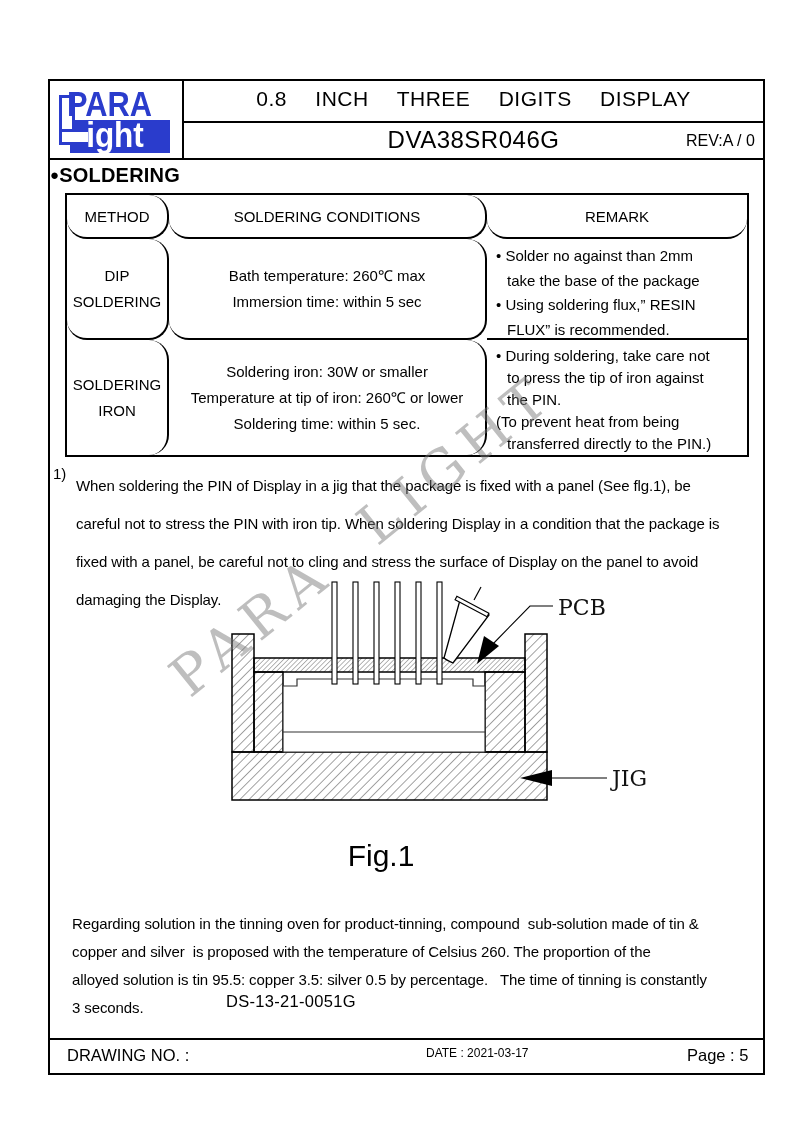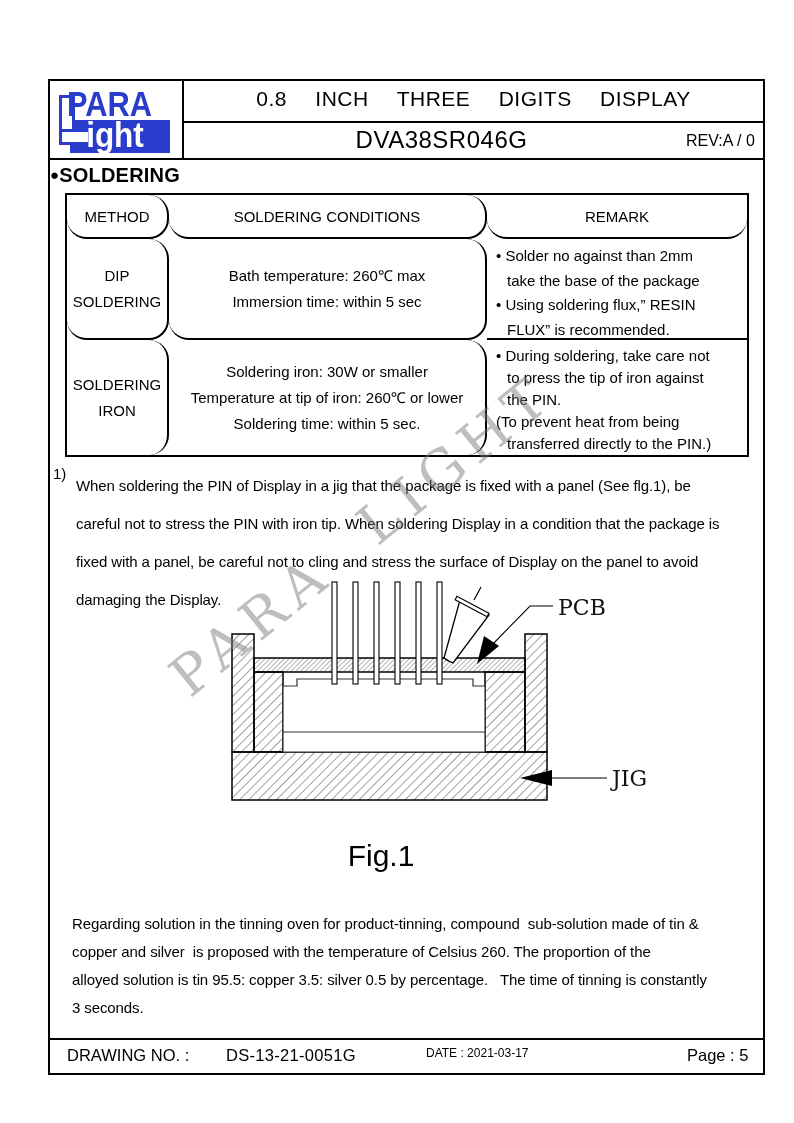--- a/index.html
+++ b/index.html
@@ -12,7 +12,7 @@
   
   .title{position:absolute;left:184px;top:87px;width:579px;text-align:center;
          font-size:21px;letter-spacing:.5px;word-spacing:22px;}
-  .partno{position:absolute;left:184px;top:126px;width:515px;text-align:center;
+  .partno{position:absolute;left:184px;top:126px;width:579px;text-align:center;
           font-size:24px;letter-spacing:.5px;}
   .rev{position:absolute;left:686px;top:132px;font-size:16px;}
 

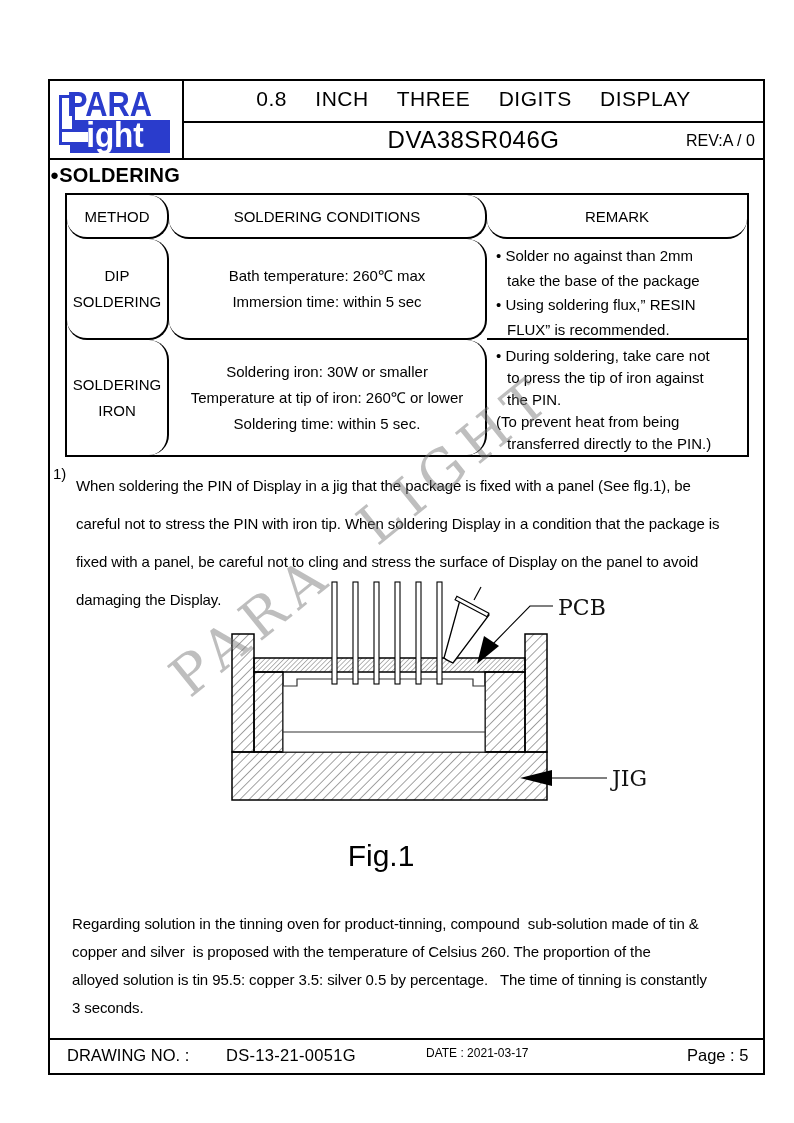--- a/index.html
+++ b/index.html
@@ -58,7 +58,7 @@
 
   
   .f-label{position:absolute;left:67px;top:1046px;font-size:16.5px;}
-  .f-value{position:absolute;left:226px;top:1046px;font-size:16.5px;letter-spacing:.3px;}
+  .f-value{position:absolute;left:226px;top:992px;font-size:16.5px;letter-spacing:.3px;}
   .f-date{position:absolute;left:426px;top:1046px;font-size:12px;}
   .f-page{position:absolute;left:687px;top:1046px;font-size:16.5px;}
 

